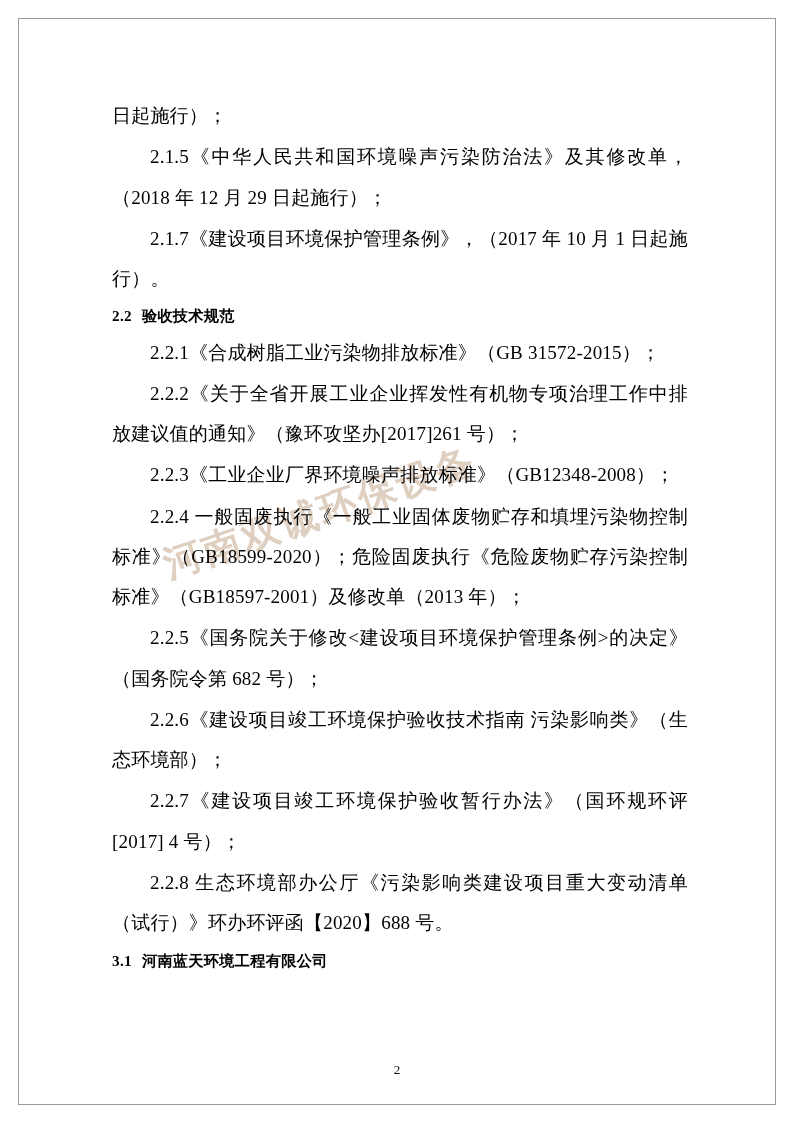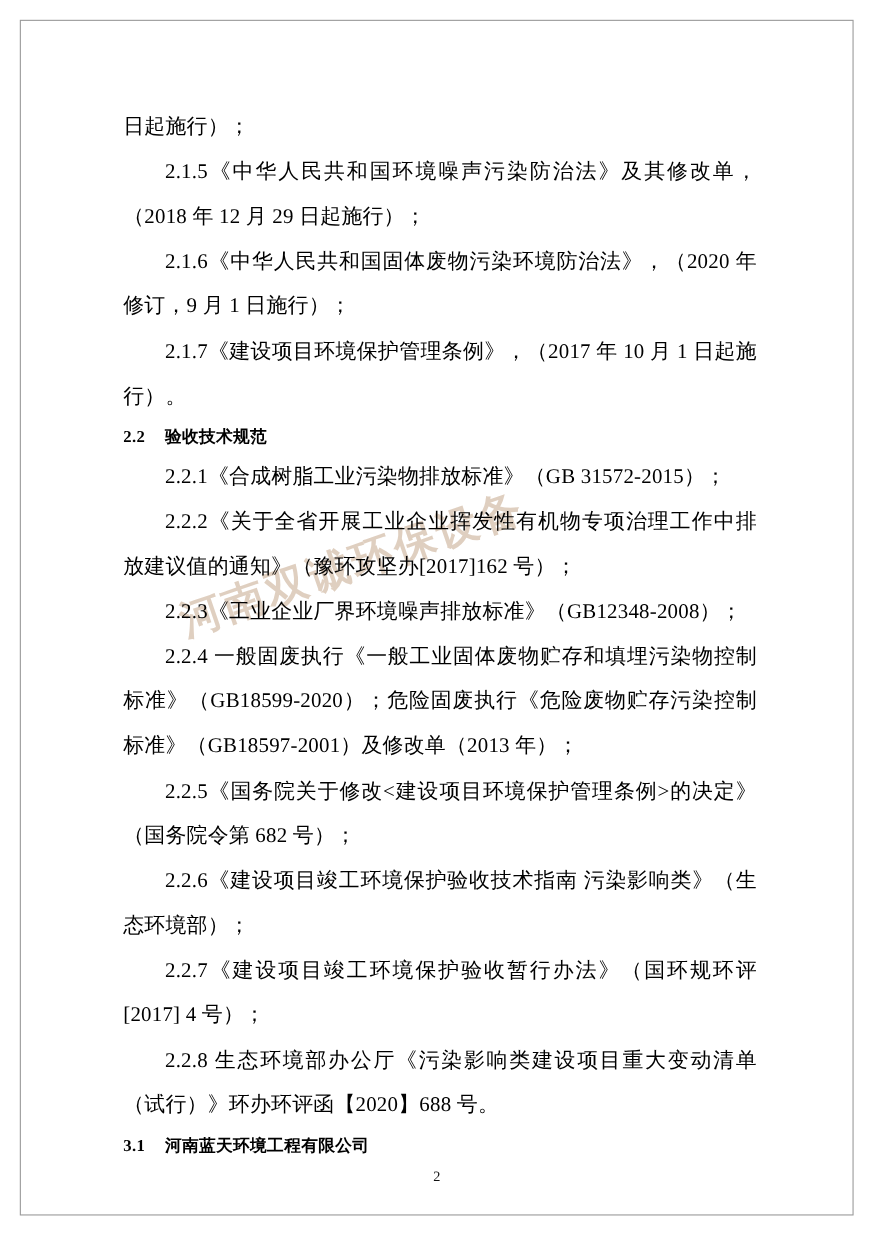--- a/index.html
+++ b/index.html
@@ -98,7 +98,6 @@
 
     <p class="para noindent">日起施行）；</p>
     <p class="para indent">2.1.5《中华人民共和国环境噪声污染防治法》及其修改单，（2018 年 12 月 29 日起施行）；</p>
-    <p class="para indent">2.1.6《中华人民共和国固体废物污染环境防治法》，（2020 年修订，9 月 1 日施行）；</p>
     <p class="para indent">2.1.7《建设项目环境保护管理条例》，（2017 年 10 月 1 日起施行）。</p>
 
     <div class="heading">

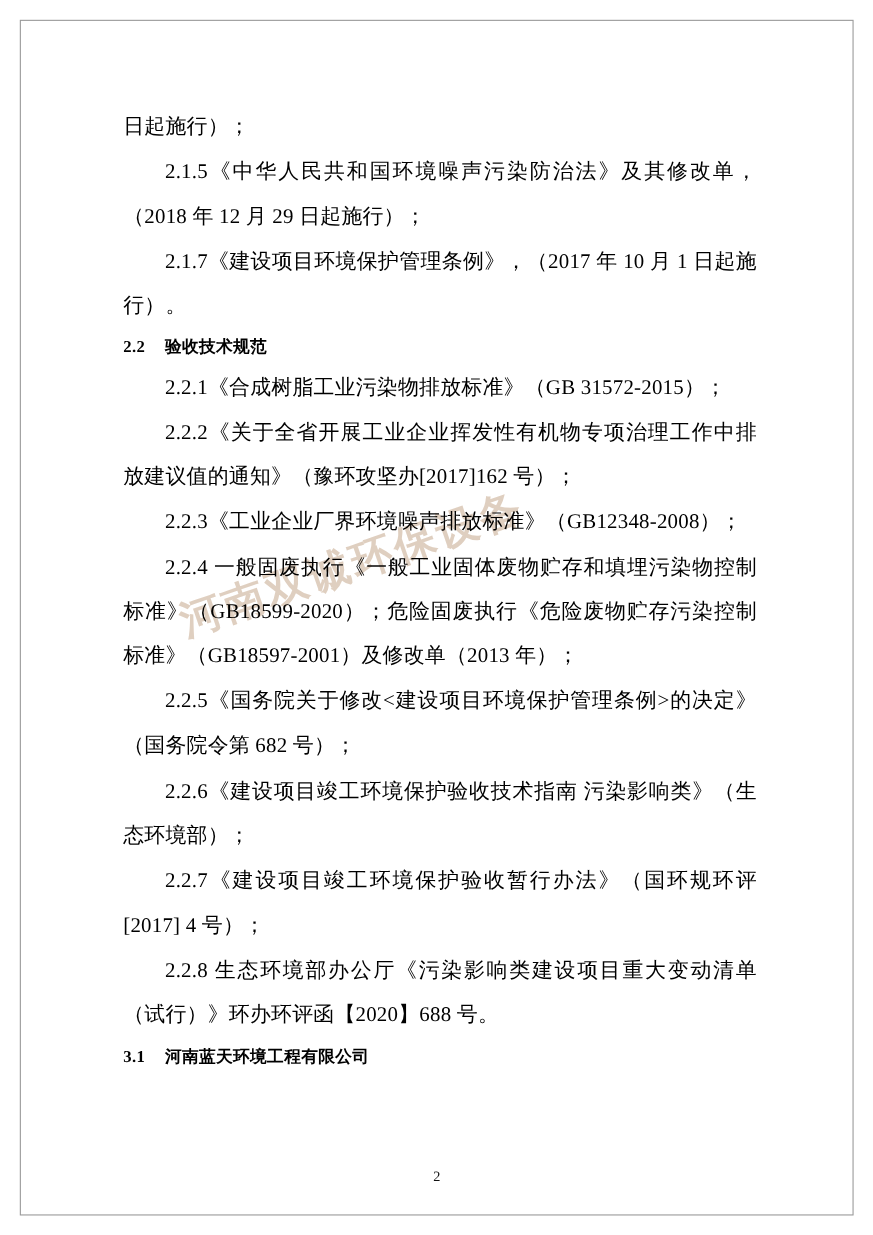--- a/index.html
+++ b/index.html
@@ -56,7 +56,7 @@
     letter-spacing: 0.3px;
   }
   .heading .num {
-    margin-right: 18px;
+    margin-right: 10px;
     text-align: right;
   }
   .pagenum {

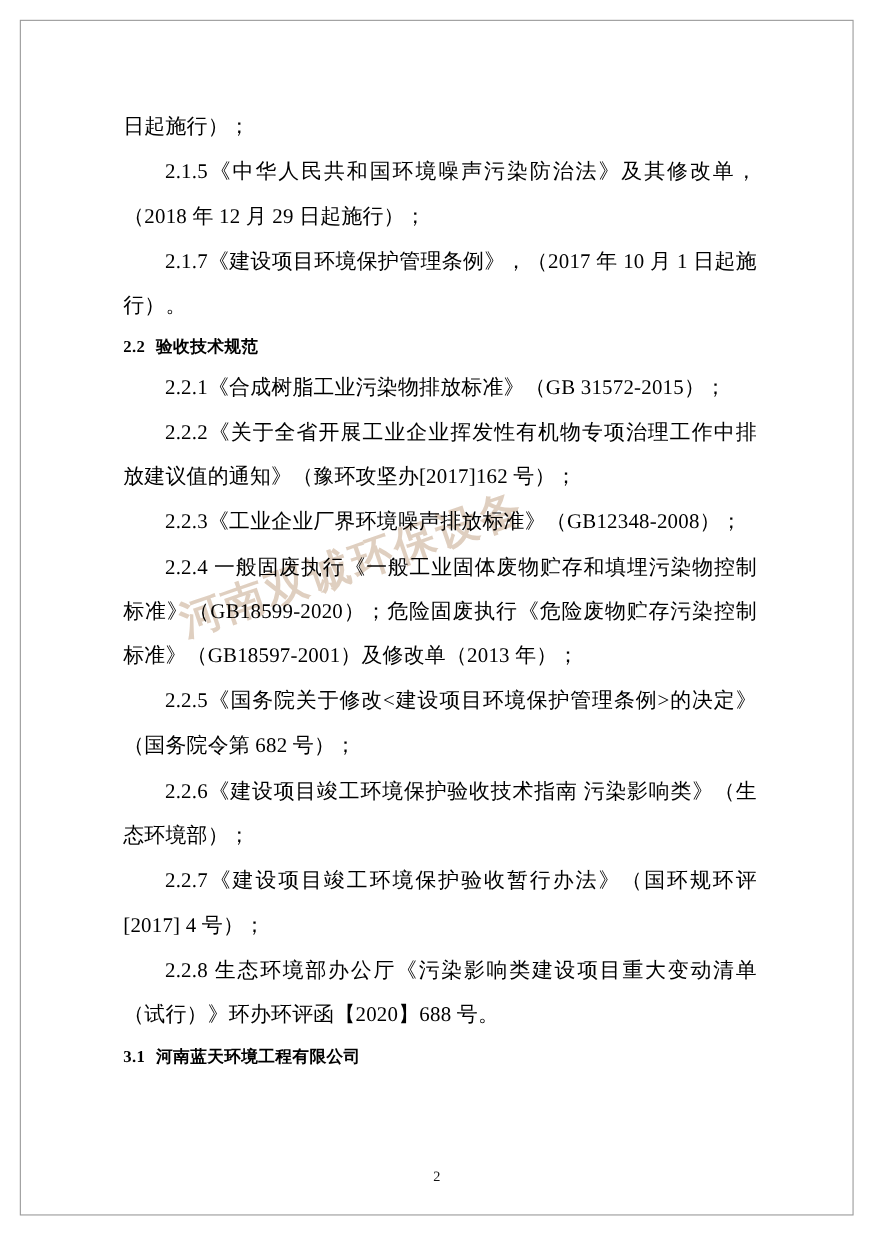--- a/index.html
+++ b/index.html
@@ -105,7 +105,7 @@
     </div>
 
     <p class="para indent">2.2.1《合成树脂工业污染物排放标准》（GB 31572-2015）；</p>
-    <p class="para indent">2.2.2《关于全省开展工业企业挥发性有机物专项治理工作中排放建议值的通知》（豫环攻坚办[2017]162 号）；</p>
+    <p class="para indent">2.2.2《关于全省开展工业企业挥发性有机物专项治理工作中排放建议值的通知》（豫环攻坚办[2017]261 号）；</p>
     <p class="para indent">2.2.3《工业企业厂界环境噪声排放标准》（GB12348-2008）；</p>
     <p class="para indent">2.2.4 一般固废执行《一般工业固体废物贮存和填埋污染物控制标准》（GB18599-2020）；危险固废执行《危险废物贮存污染控制标准》（GB18597-2001）及修改单（2013 年）；</p>
     <p class="para indent">2.2.5《国务院关于修改&lt;建设项目环境保护管理条例&gt;的决定》（国务院令第 682 号）；</p>

